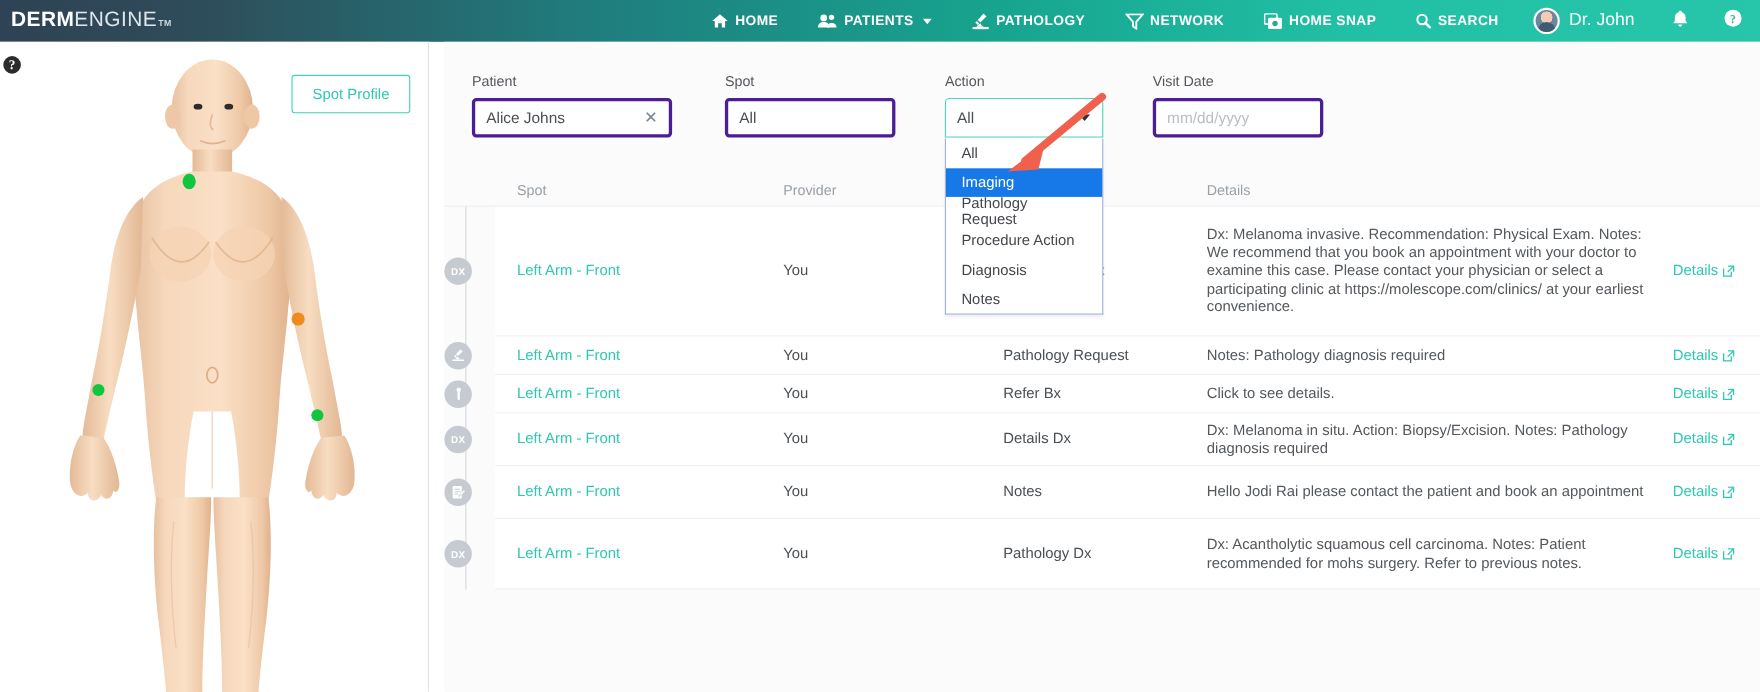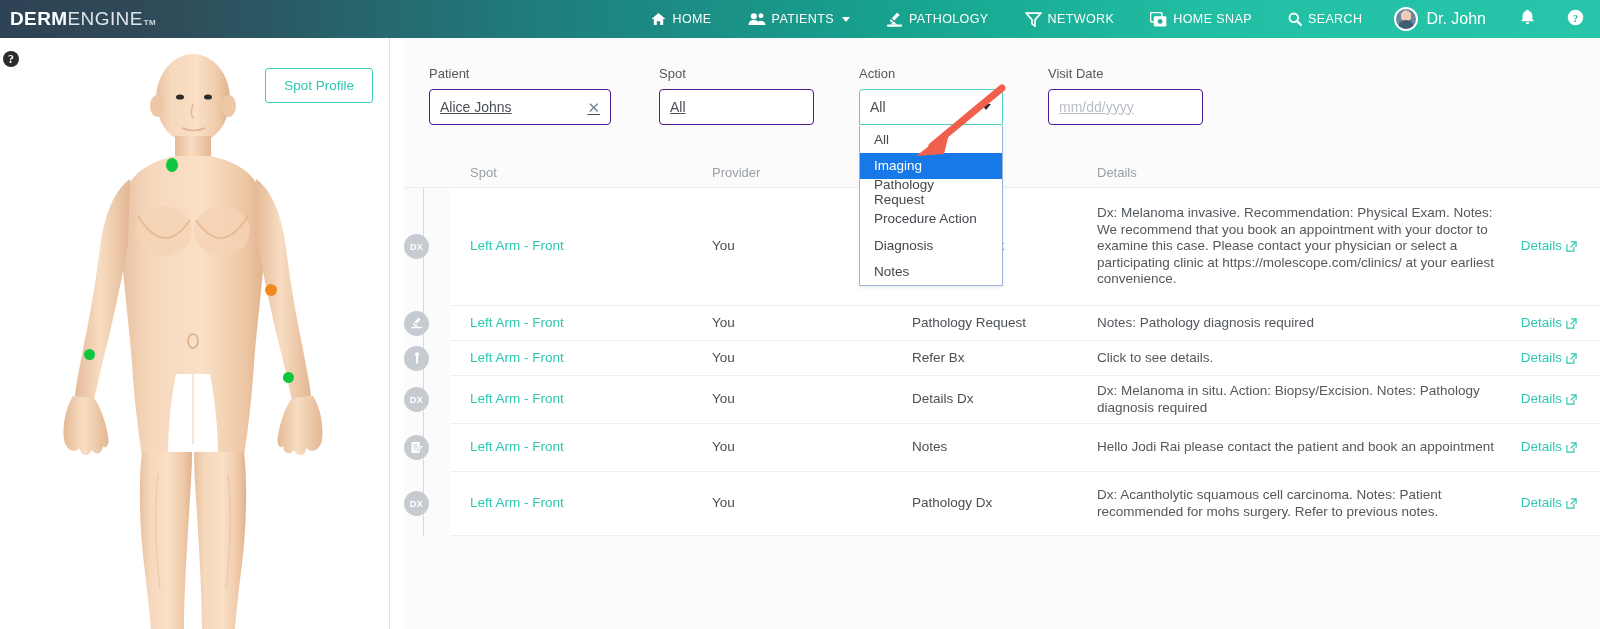--- a/index.html
+++ b/index.html
@@ -29,7 +29,7 @@
   .nav-items { margin-left: auto; display: flex; align-items: center; height: 38px; }
   .nav-item {
     display: flex; align-items: center; gap: 6px;
-    color: #ffffff; font-size: 12.5px; font-weight: 400;
+    color: #ffffff; font-size: 12.5px; font-weight: 700;
     letter-spacing: .4px; padding: 0 18px; height: 38px; cursor: pointer;
     white-space: nowrap;
   }

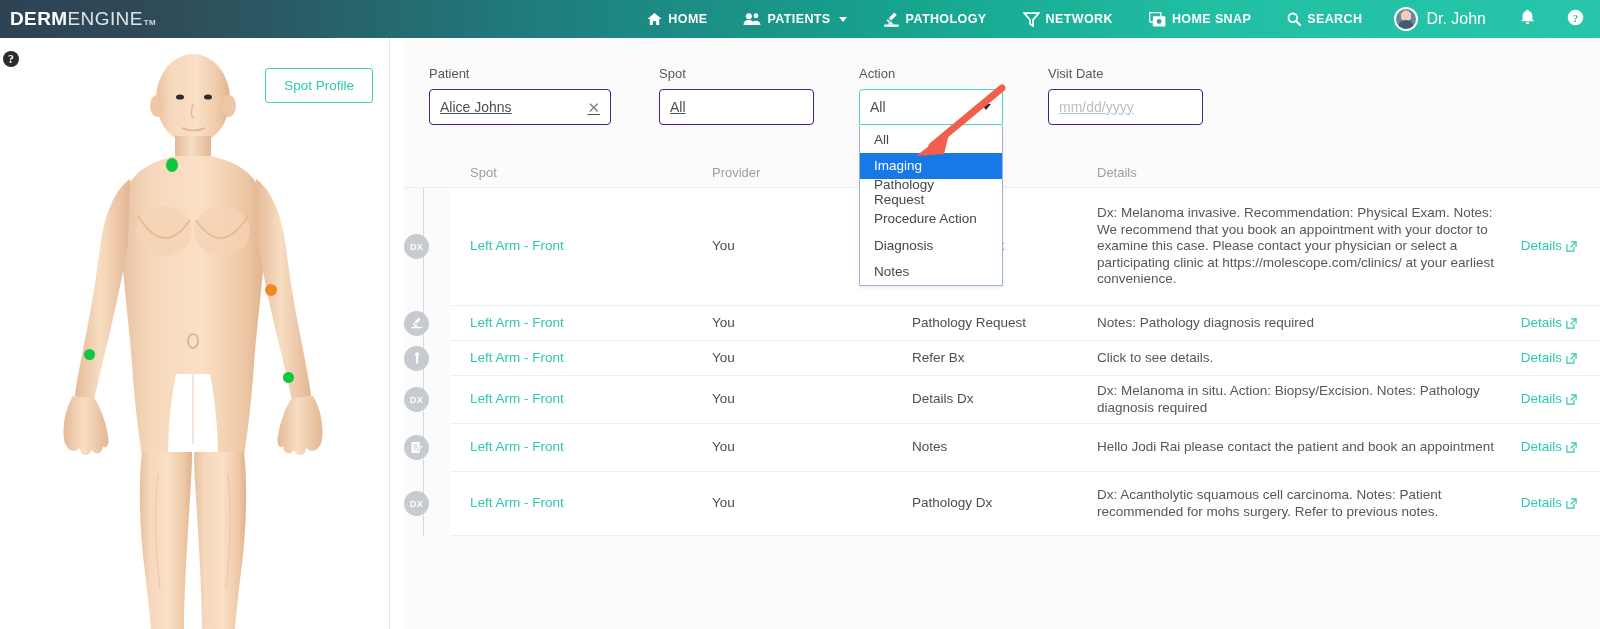--- a/index.html
+++ b/index.html
@@ -90,9 +90,9 @@
   .field-label { font-size: 13px; color: #55585c; margin-bottom: 8px; display: block; }
   .field-input {
     height: 36px; background: #ffffff;
-    border: 1px solid #4c1d95; border-radius: 4px;
+    border: 3px solid #4c1d95; border-radius: 4px;
     display: flex; align-items: center; padding: 0 10px;
-    font-size: 14px; color: #4a4f54; text-decoration: underline;
+    font-size: 14px; color: #4a4f54;
   }
   .field-input.placeholder { color: #b9bfc5; }
   .clear-x { margin-left: auto; color: #7b8691; font-size: 15px; cursor: pointer; line-height: 1; }

